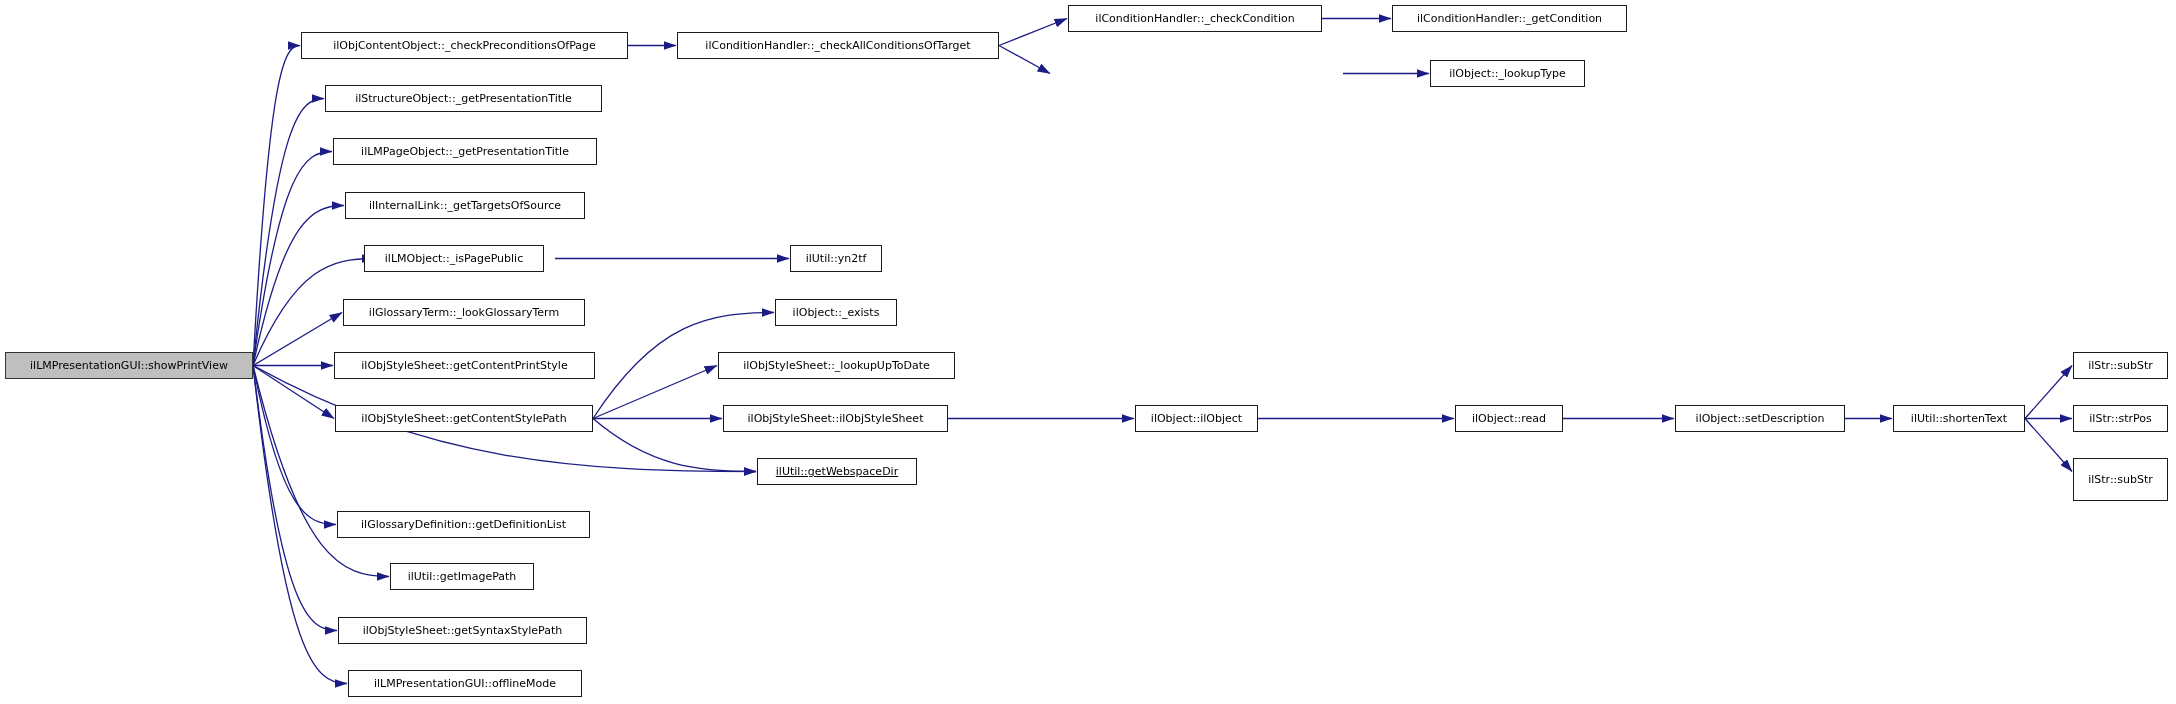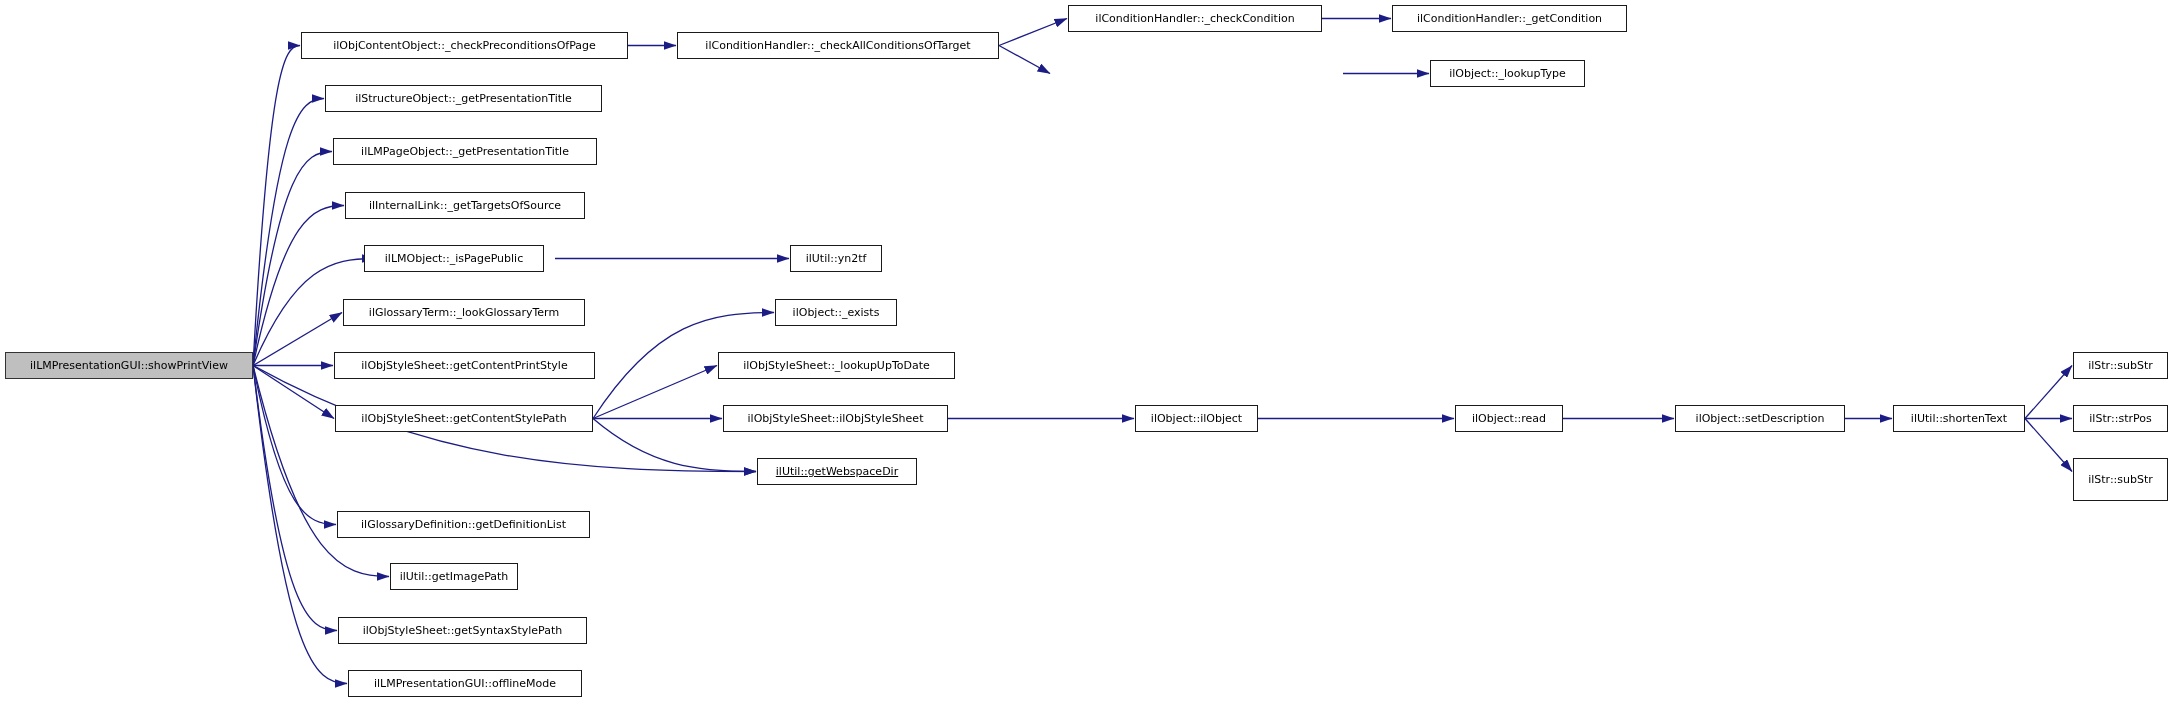--- a/index.html
+++ b/index.html
@@ -107,7 +107,7 @@
     <div class="node" style="left: 757px; top: 458px; width: 160px; height: 27px; text-decoration: underline;">ilUtil::getWebspaceDir</div>
     <div class="node" style="left: 2073px; top: 458px; width: 95px; height: 43px;">ilStr::subStr</div>
     <div class="node" style="left: 337px; top: 511px; width: 253px; height: 27px;">ilGlossaryDefinition::getDefinitionList</div>
-    <div class="node" style="left: 390px; top: 563px; width: 128px; height: 27px;">ilUtil::getImagePath</div>
+    <div class="node" style="left: 390px; top: 563px; width: 144px; height: 27px;">ilUtil::getImagePath</div>
     <div class="node" style="left: 338px; top: 617px; width: 249px; height: 27px;">ilObjStyleSheet::getSyntaxStylePath</div>
     <div class="node" style="left: 348px; top: 670px; width: 234px; height: 27px;">ilLMPresentationGUI::offlineMode</div>
   </div>

